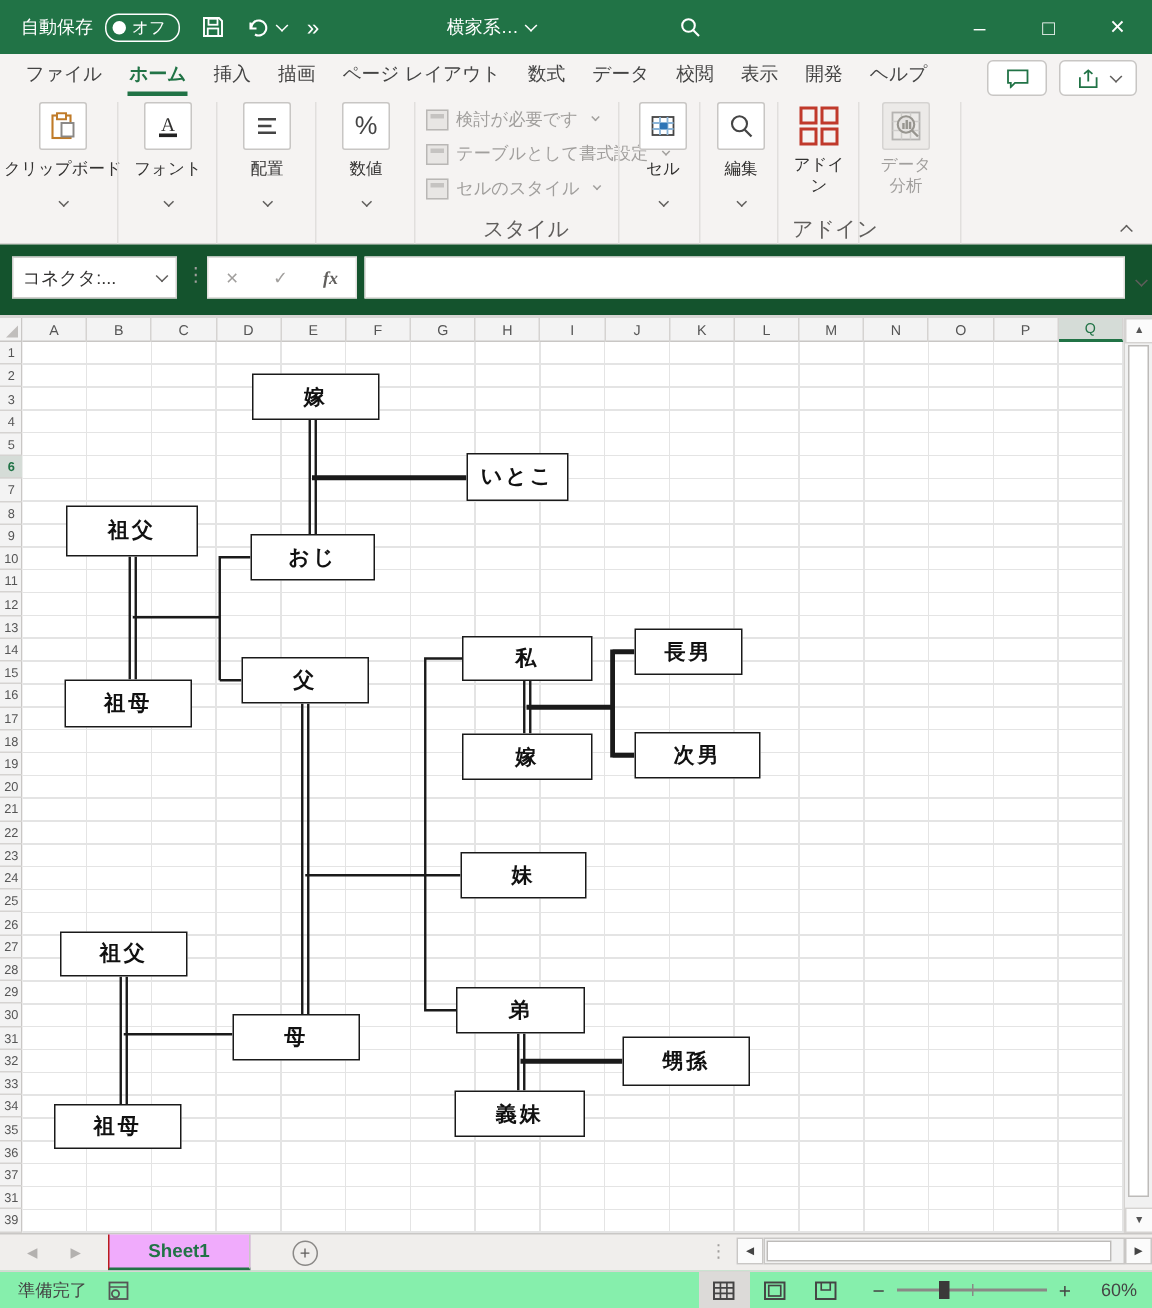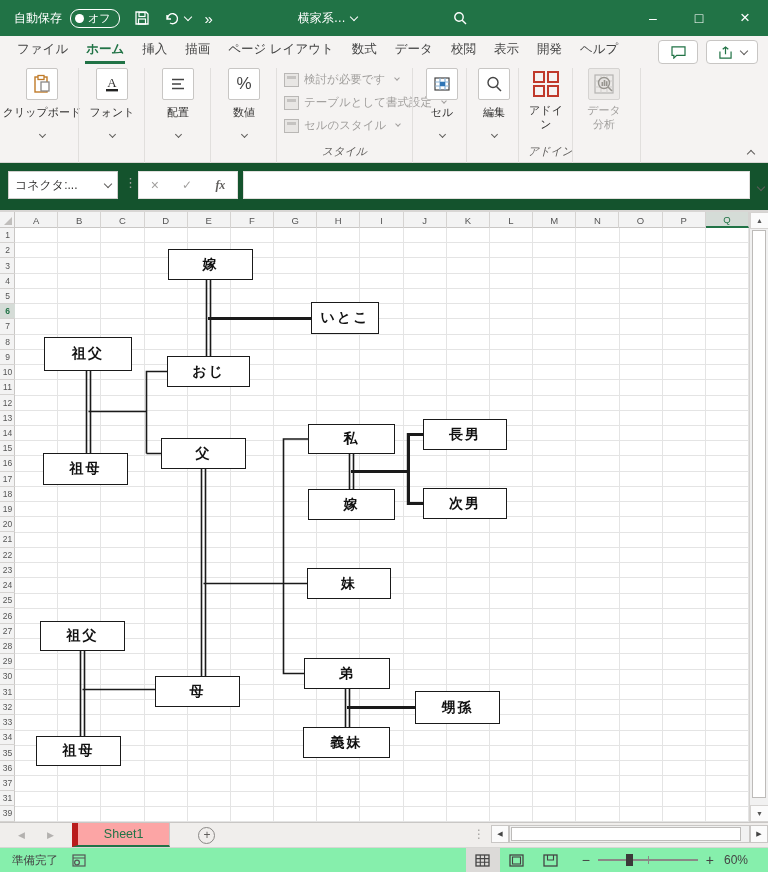--- a/index.html
+++ b/index.html
@@ -40,7 +40,7 @@
   .style-item { display:flex; align-items:center; gap:5px; color:#a19f9d; font-size:11.5px; white-space:nowrap; }
   .style-icon { width:15px; height:14px; border:1px solid #b9b7b5; background:#e8e6e4; position:relative; }
   .style-icon::after { content:""; position:absolute; left:2px; top:2px; right:2px; height:3px; background:#c5c3c1; }
-  .grp-caption { position:absolute; top:80px; font-size:11px; color:#605e5c;font-style:italic; }
+  .grp-caption { position:absolute; top:80px; font-size:14px; color:#605e5c; }
   .two-line { font-size:11px; text-align:center; line-height:1.25; margin-top:4px; }
   .disabled { color:#a19f9d; }
   .collapse-chev { position:absolute; right:14px; top:82px; color:#605e5c; }

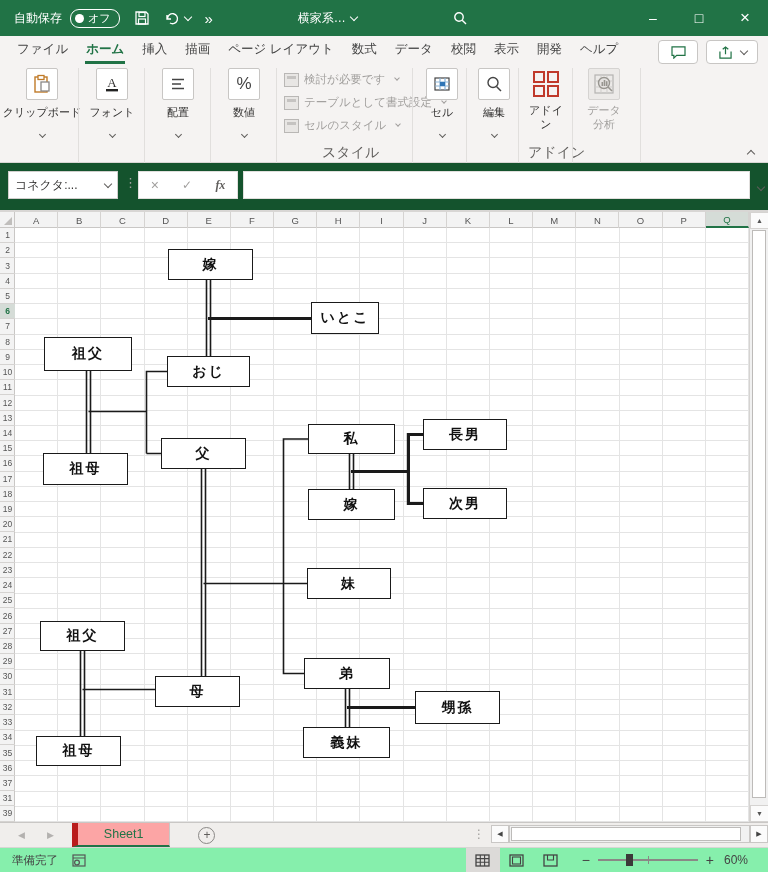--- a/index.html
+++ b/index.html
@@ -405,7 +405,7 @@
         <div class="tree-box" style="left: 43px; top: 453px; width: 85px; height: 32px;">祖母</div>
         <div class="tree-box" style="left: 161px; top: 438px; width: 85px; height: 31px;">父</div>
         <div class="tree-box" style="left: 308px; top: 424px; width: 87px; height: 30px;">私</div>
-        <div class="tree-box" style="left: 423px; top: 419px; width: 84px; height: 31px;">長男</div>
+        <div class="tree-box" style="left: 423px; top: 419px; width: 72px; height: 31px;">長男</div>
         <div class="tree-box" style="left: 308px; top: 489px; width: 87px; height: 31px;">嫁</div>
         <div class="tree-box" style="left: 423px; top: 488px; width: 84px; height: 31px;">次男</div>
         <div class="tree-box" style="left: 307px; top: 568px; width: 84px; height: 31px;">妹</div>

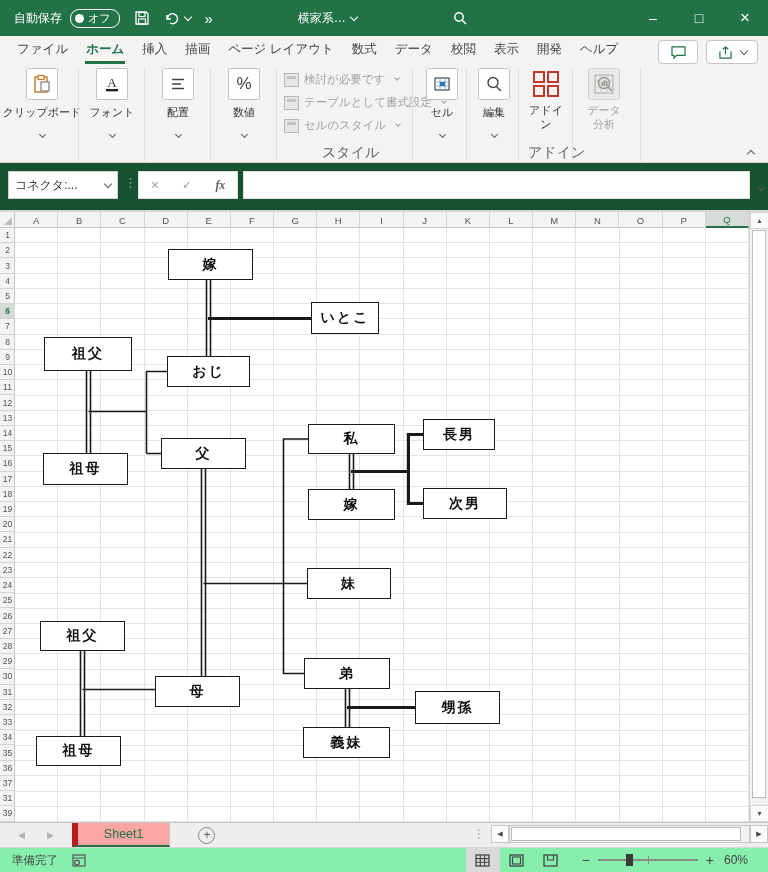--- a/index.html
+++ b/index.html
@@ -82,7 +82,7 @@
   
   .tabbar { position:absolute; left:0; top:822px; width:768px; height:25px; background:#f0eeec; border-top:1px solid #c9c7c5; display:flex; align-items:stretch; }
   .nav-arrows { display:flex; align-items:center; gap:22px; padding:0 18px; color:#b3b1af; font-size:9px; }
-  .sheet-tab { background:#fca5a5; border-left:6px solid #b91c1c; border-right:1px solid #c9c7c5; border-bottom:2px solid #217346; color:#217346; font-weight:400; font-size:12.5px; display:flex; align-items:center; padding:0 26px; }
+  .sheet-tab { background:#f0abfc; border-left:1px solid #b91c1c; border-right:1px solid #c9c7c5; border-bottom:2px solid #217346; color:#217346; font-weight:700; font-size:12.5px; display:flex; align-items:center; padding:0 26px; }
   .add-sheet { width:17px; height:17px; border:1px solid #8a8886; border-radius:50%; color:#605e5c; display:flex; align-items:center; justify-content:center; font-size:12px; margin:auto 0 auto 28px; }
   .hscroll { position:absolute; right:0; top:823px; width:295px; height:22px; display:flex; align-items:center; }
   .hs-dots { color:#a19f9d; margin-right:6px; font-size:12px; }

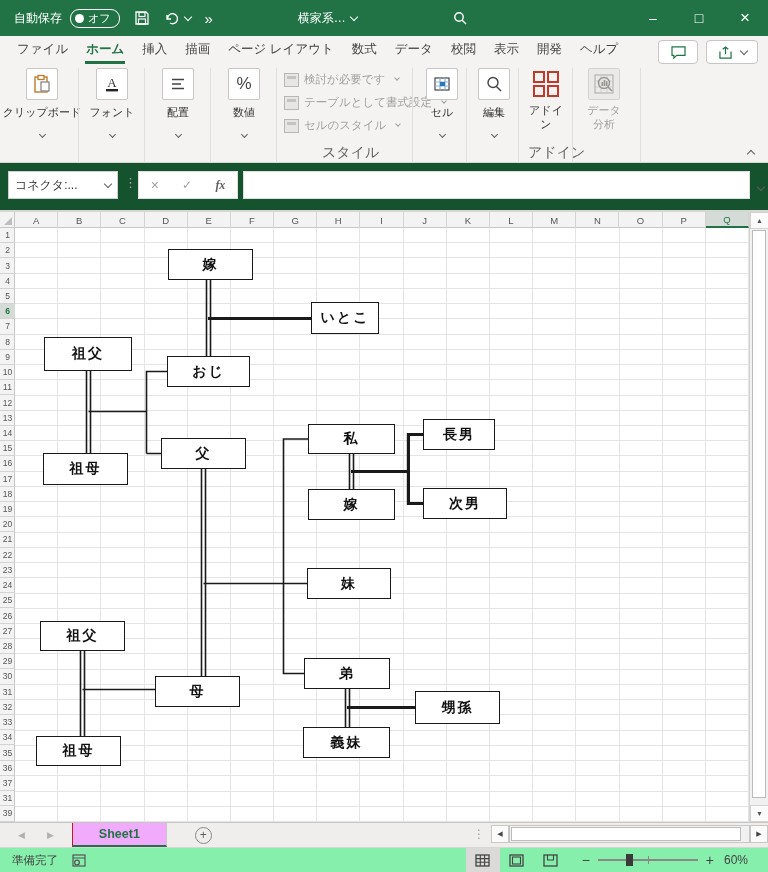--- a/index.html
+++ b/index.html
@@ -100,7 +100,7 @@
   .z-track { position:relative; width:100px; height:2px; background:#8a8886; }
   .z-thumb { position:absolute; left:28px; top:-5px; width:7px; height:12px; background:#3b3a39; }
   .z-tick { position:absolute; left:50px; top:-3px; width:1px; height:8px; background:#8a8886; }
-  .zoom-label { width:34px; text-align:left; font-size:12px; }
+  .zoom-label { width:34px; text-align:right; font-size:12px; }
 </style>
 </head>
 <body>

